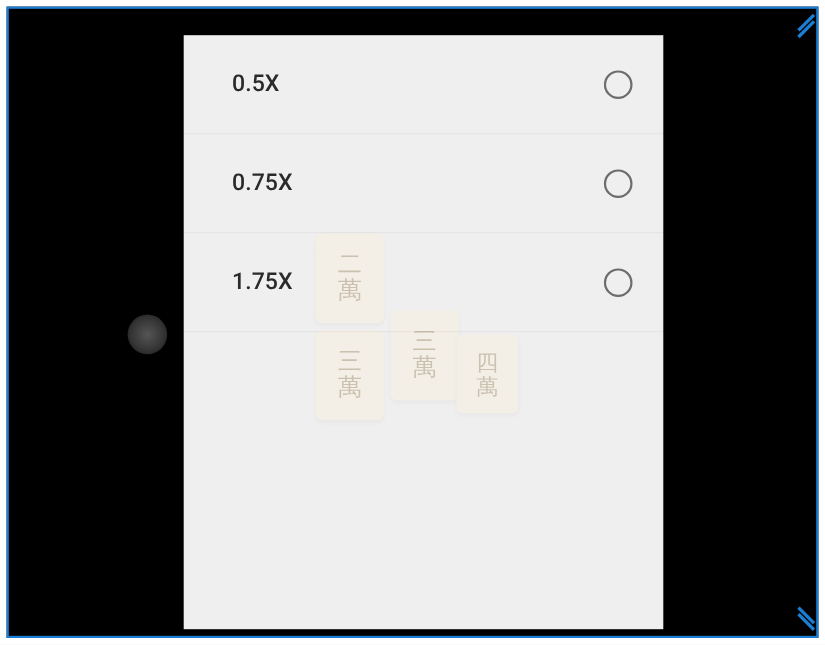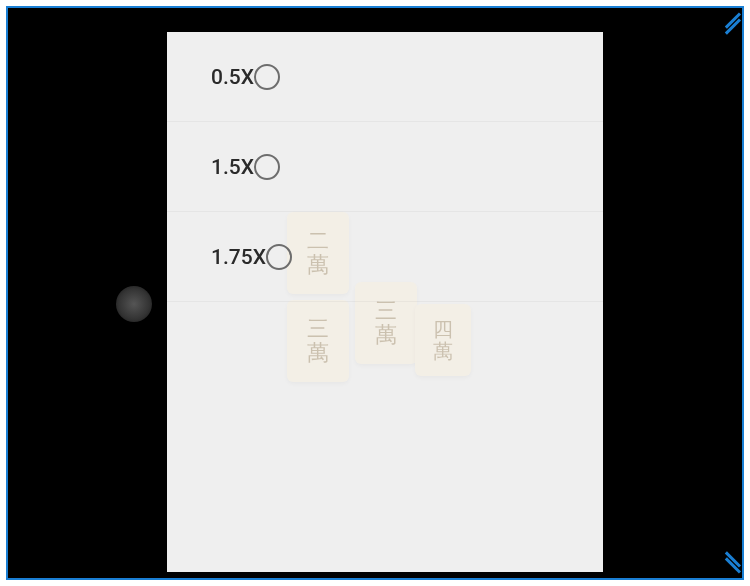--- a/index.html
+++ b/index.html
@@ -152,6 +152,7 @@
     .option-row {
       display: flex;
       align-items: center;
+      justify-content: space-between;
       padding: 0 28px 0 44px;
       height: 90px;
       border-bottom: 1px solid rgba(0,0,0,0.04);

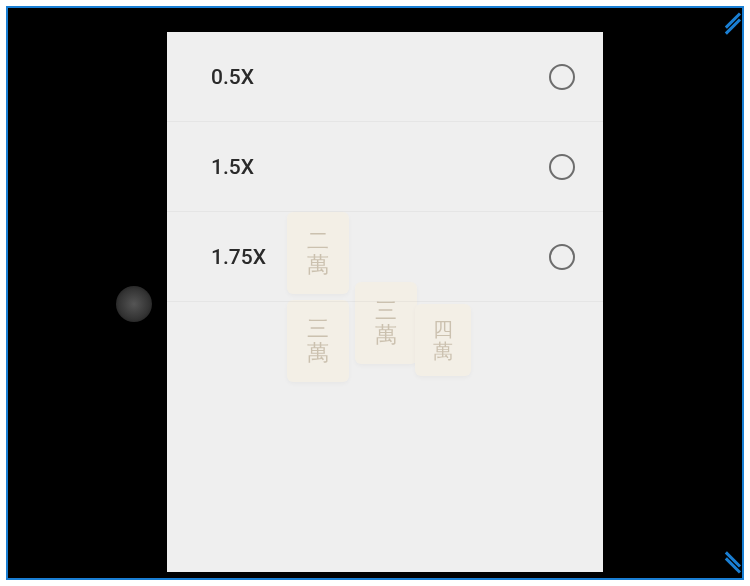--- a/index.html
+++ b/index.html
@@ -227,6 +227,10 @@
         <span class="radio"></span>
       </div>
 
+      <div class="option-row">
+        <span class="option-label">0.75X</span>
+        <span class="radio"></span>
+      </div>
 
 
 

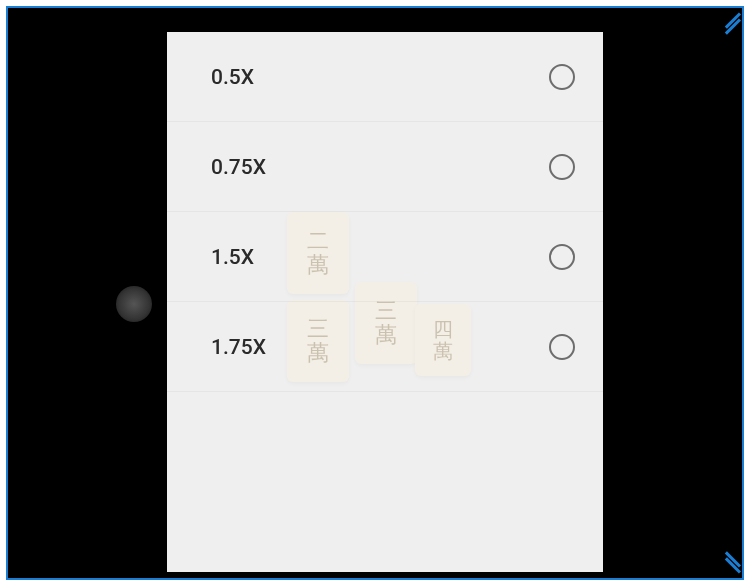--- a/index.html
+++ b/index.html
@@ -234,10 +234,6 @@
 
 
 
-      <div class="option-row">
-        <span class="option-label">1.5X</span>
-        <span class="radio"></span>
-      </div>
 
       <div class="option-row">
         <span class="option-label">1.75X</span>

